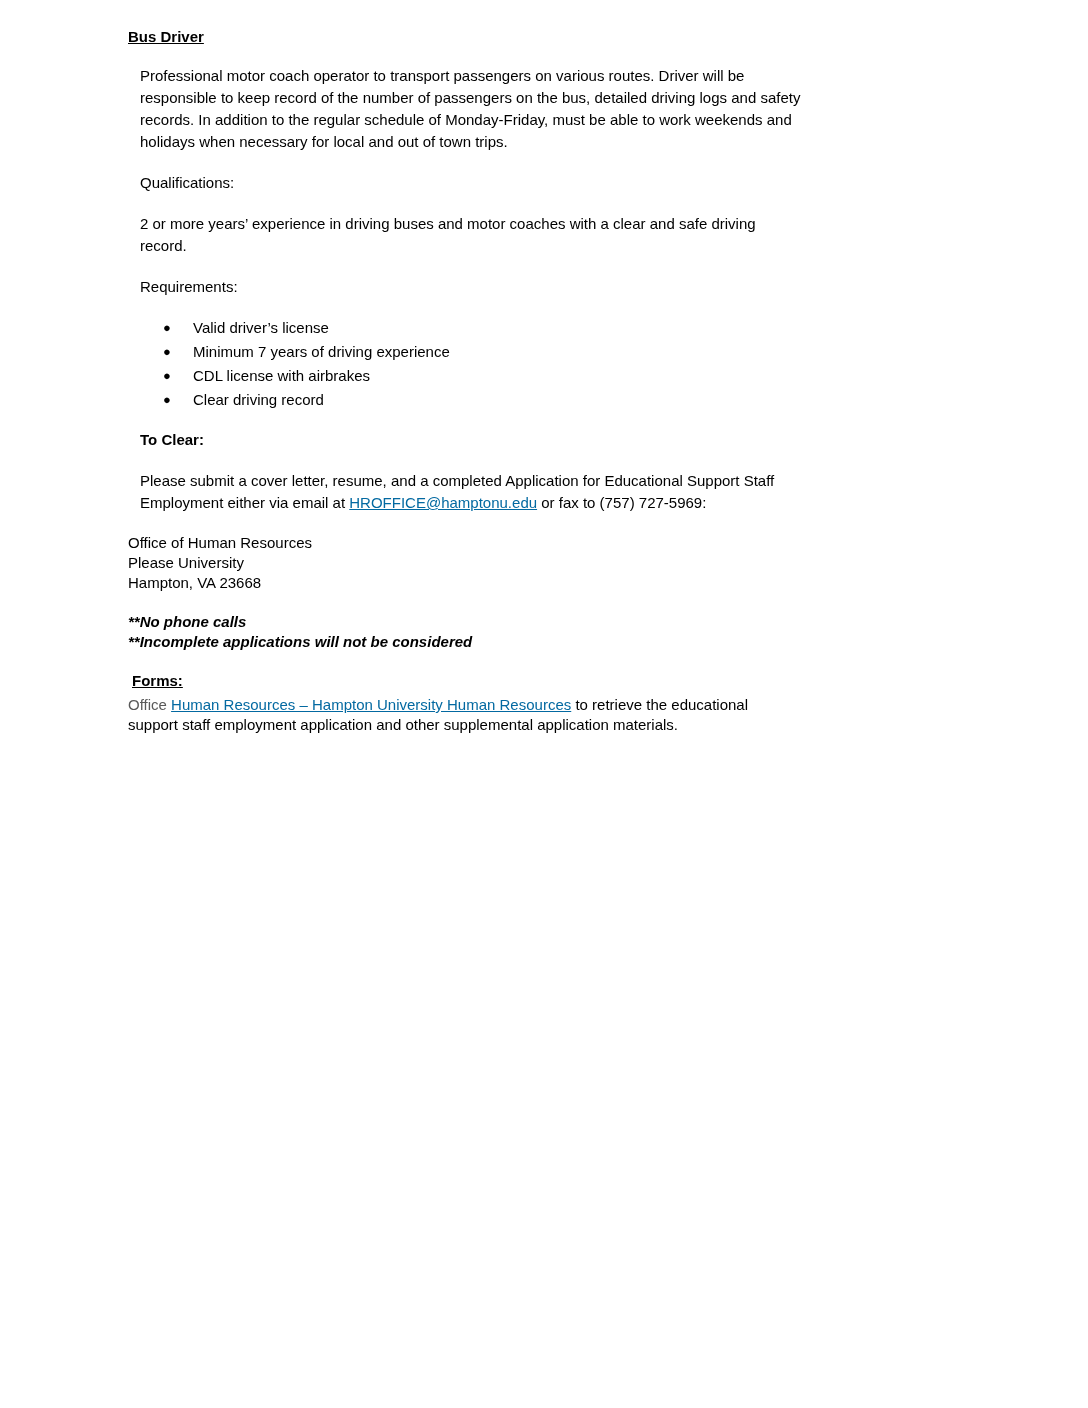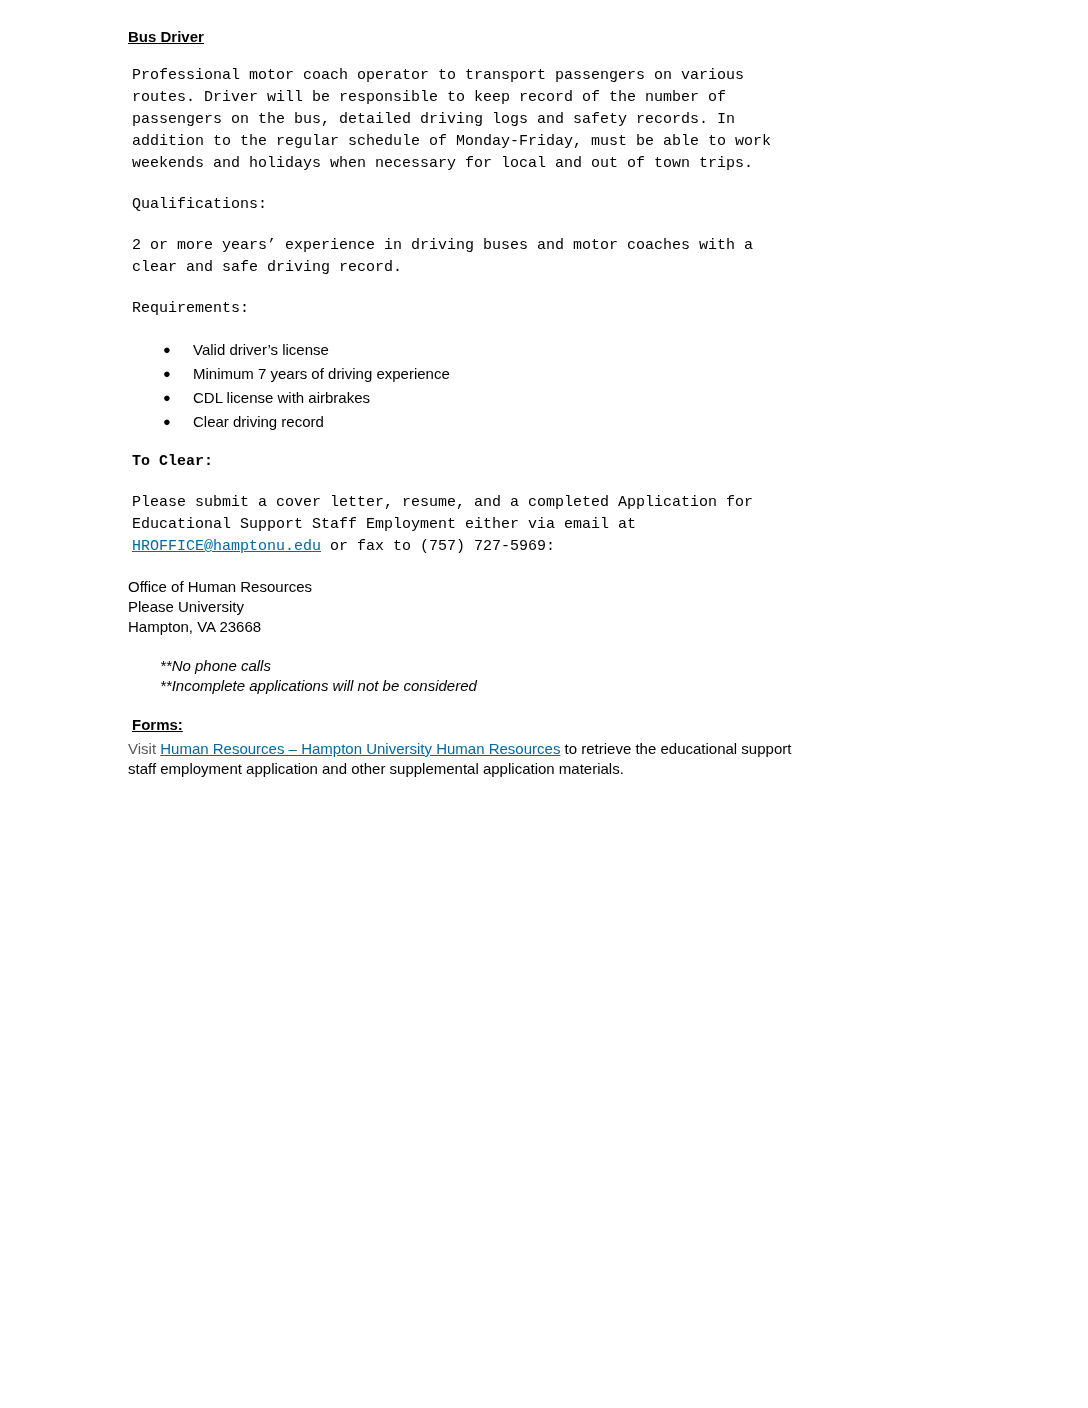--- a/index.html
+++ b/index.html
@@ -28,8 +28,7 @@
     margin: 0 0 17px 0;
   }
   .para {
-    margin: 0 0 19px 4px;
-    font-family: Liberation Mono, monospace;
+    margin: 0 0 19px 12px;
   }
   .bold { font-weight: bold; }
   .underline { text-decoration: underline; }

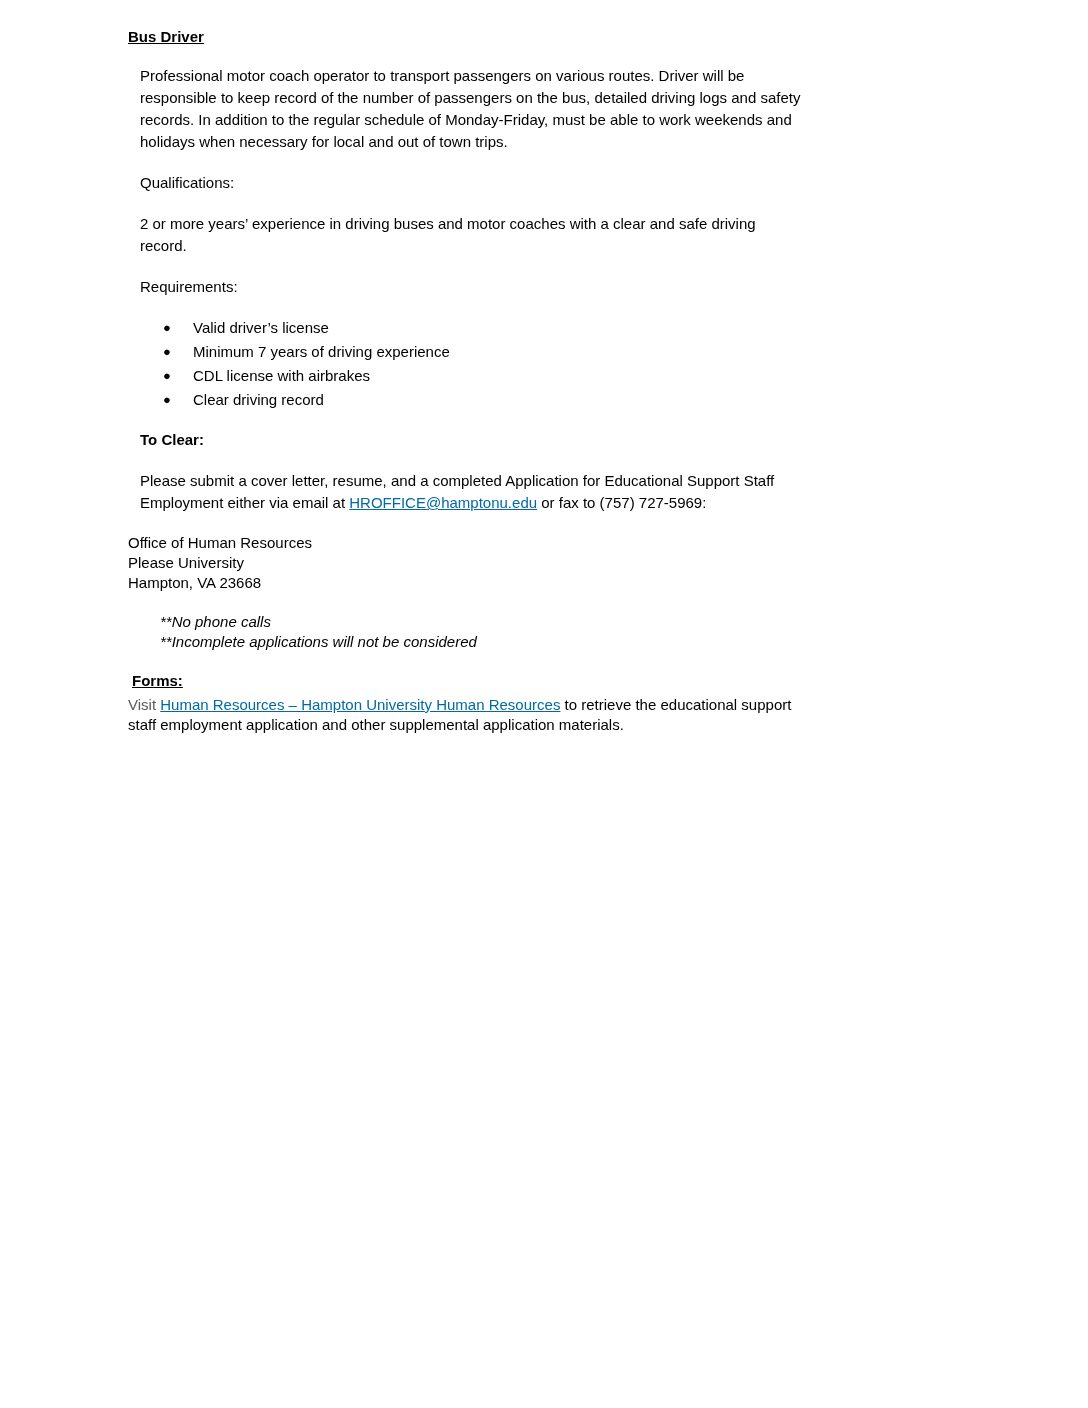--- a/index.html
+++ b/index.html
@@ -54,9 +54,8 @@
     margin: 0 0 19px 0;
   }
   .notes {
-    font-weight: normal;
+    font-weight: bold;
     font-style: italic;
-    margin-left: 32px;
   }
   a.link {
     color: #0369a1;

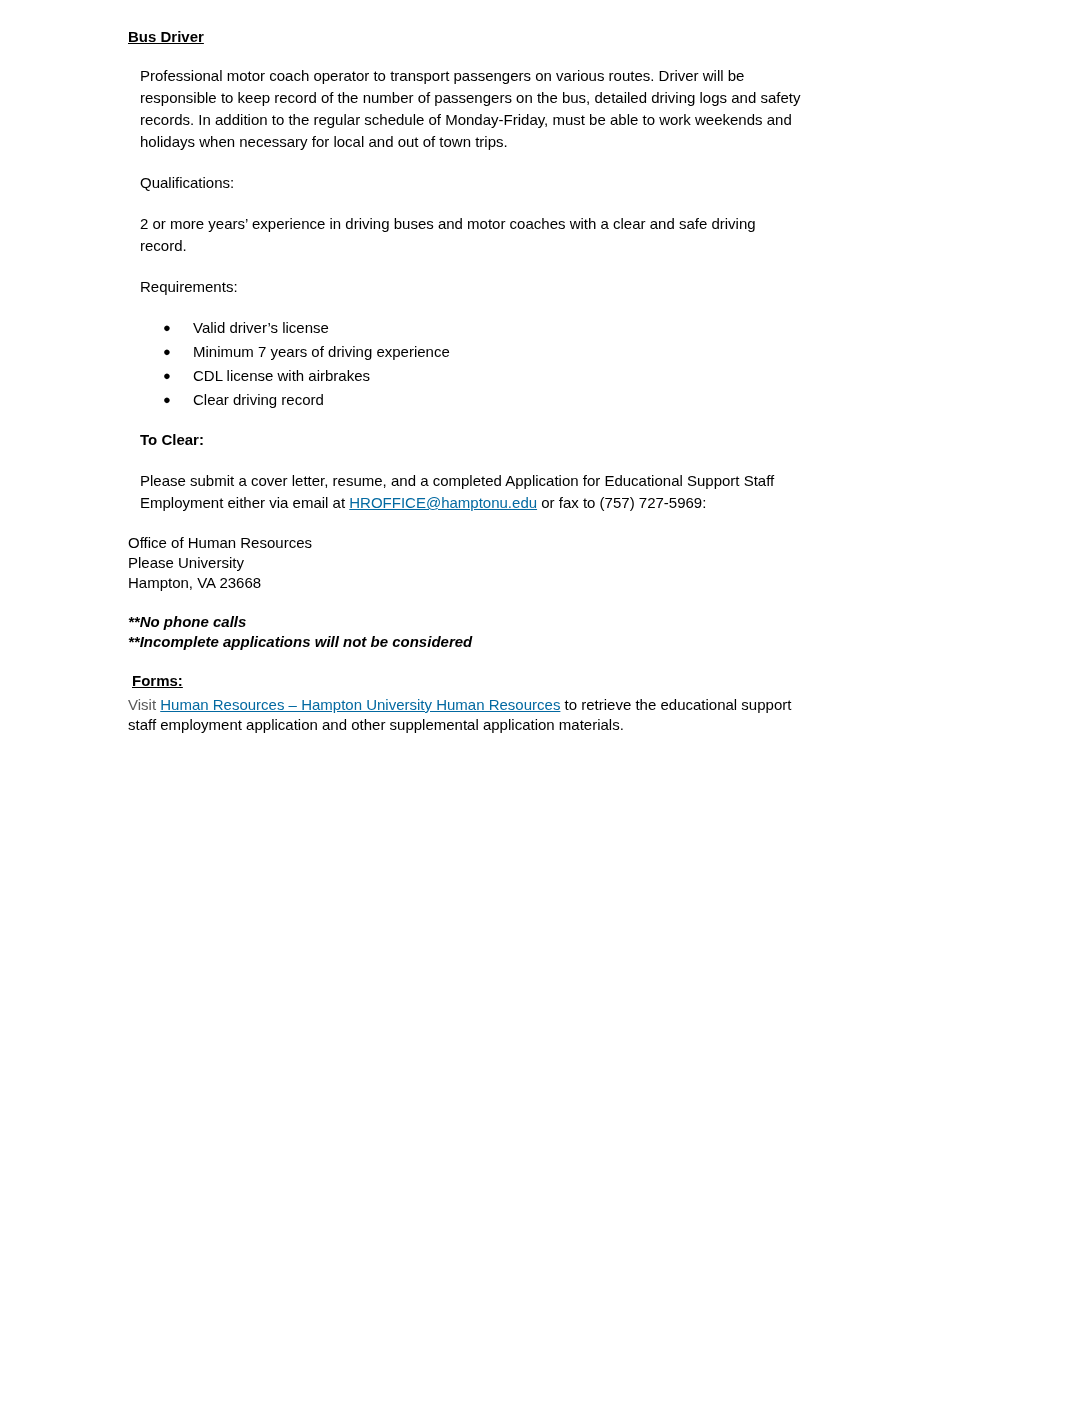--- a/index.html
+++ b/index.html
@@ -123,7 +123,7 @@
 
   <div>
     <div class="forms-heading"><span class="bold underline">Forms:</span></div>
-    <p class="forms-para"><span class="gray">Visit </span><a class="link">Human Resources – Hampton University Human Resources</a><span> to retrieve the educational support staff employment application and other supplemental application materials.</span></p>
+    <p class="forms-para"><span class="gray">Office </span><a class="link">Human Resources – Hampton University Human Resources</a><span> to retrieve the educational support staff employment application and other supplemental application materials.</span></p>
   </div>
 
 </div>

